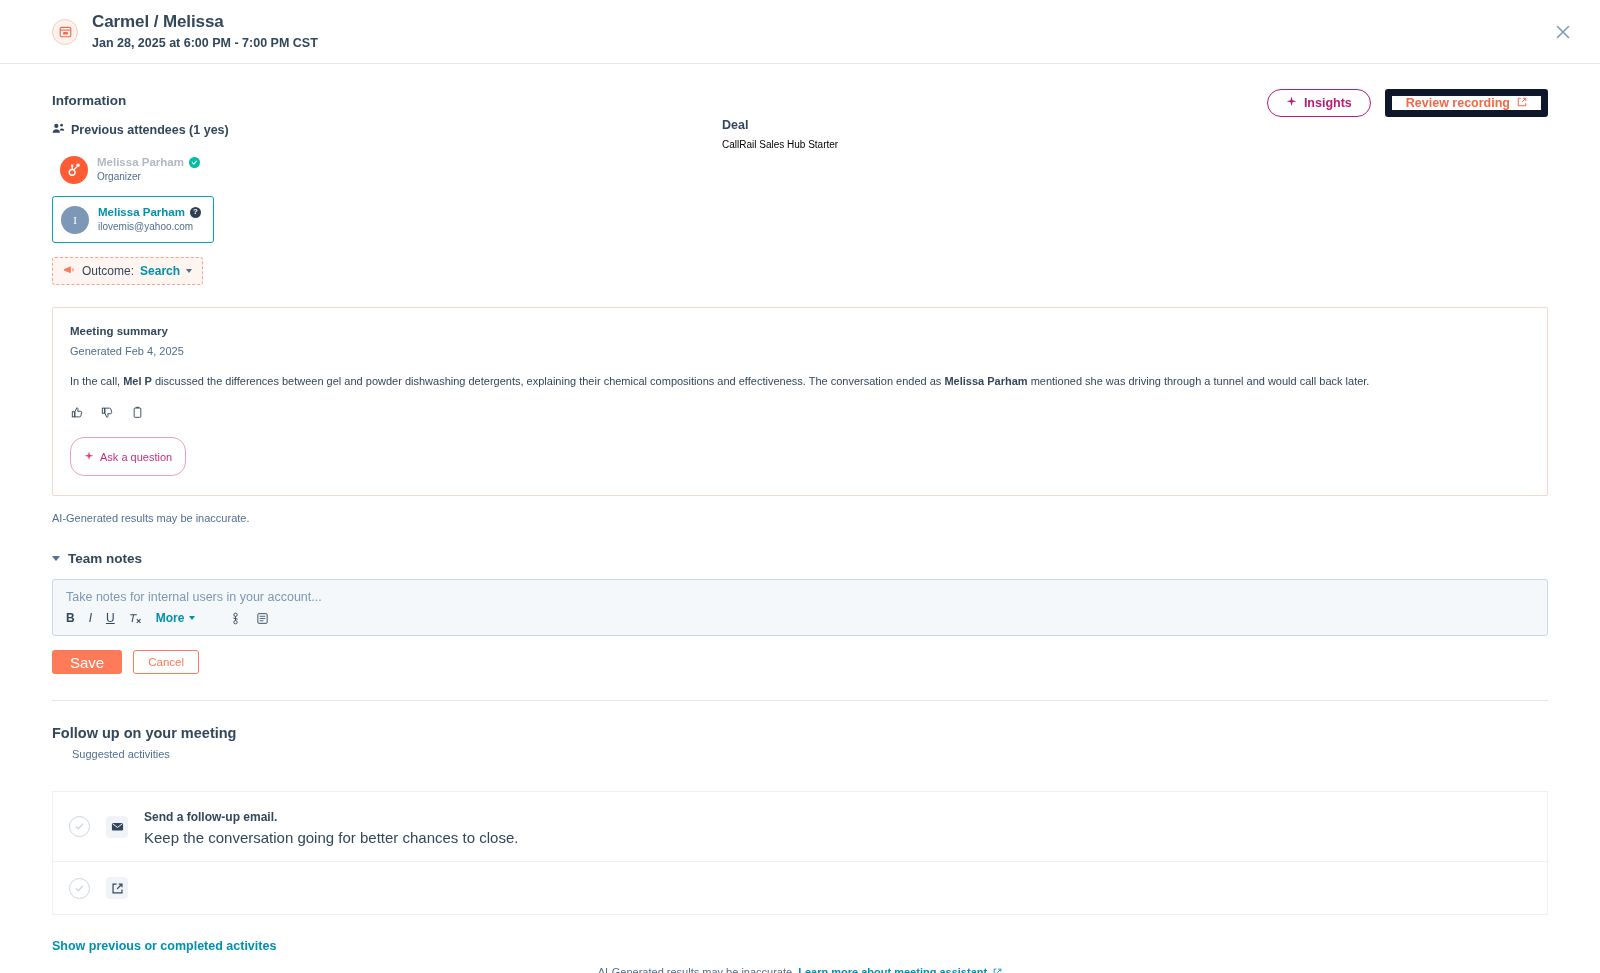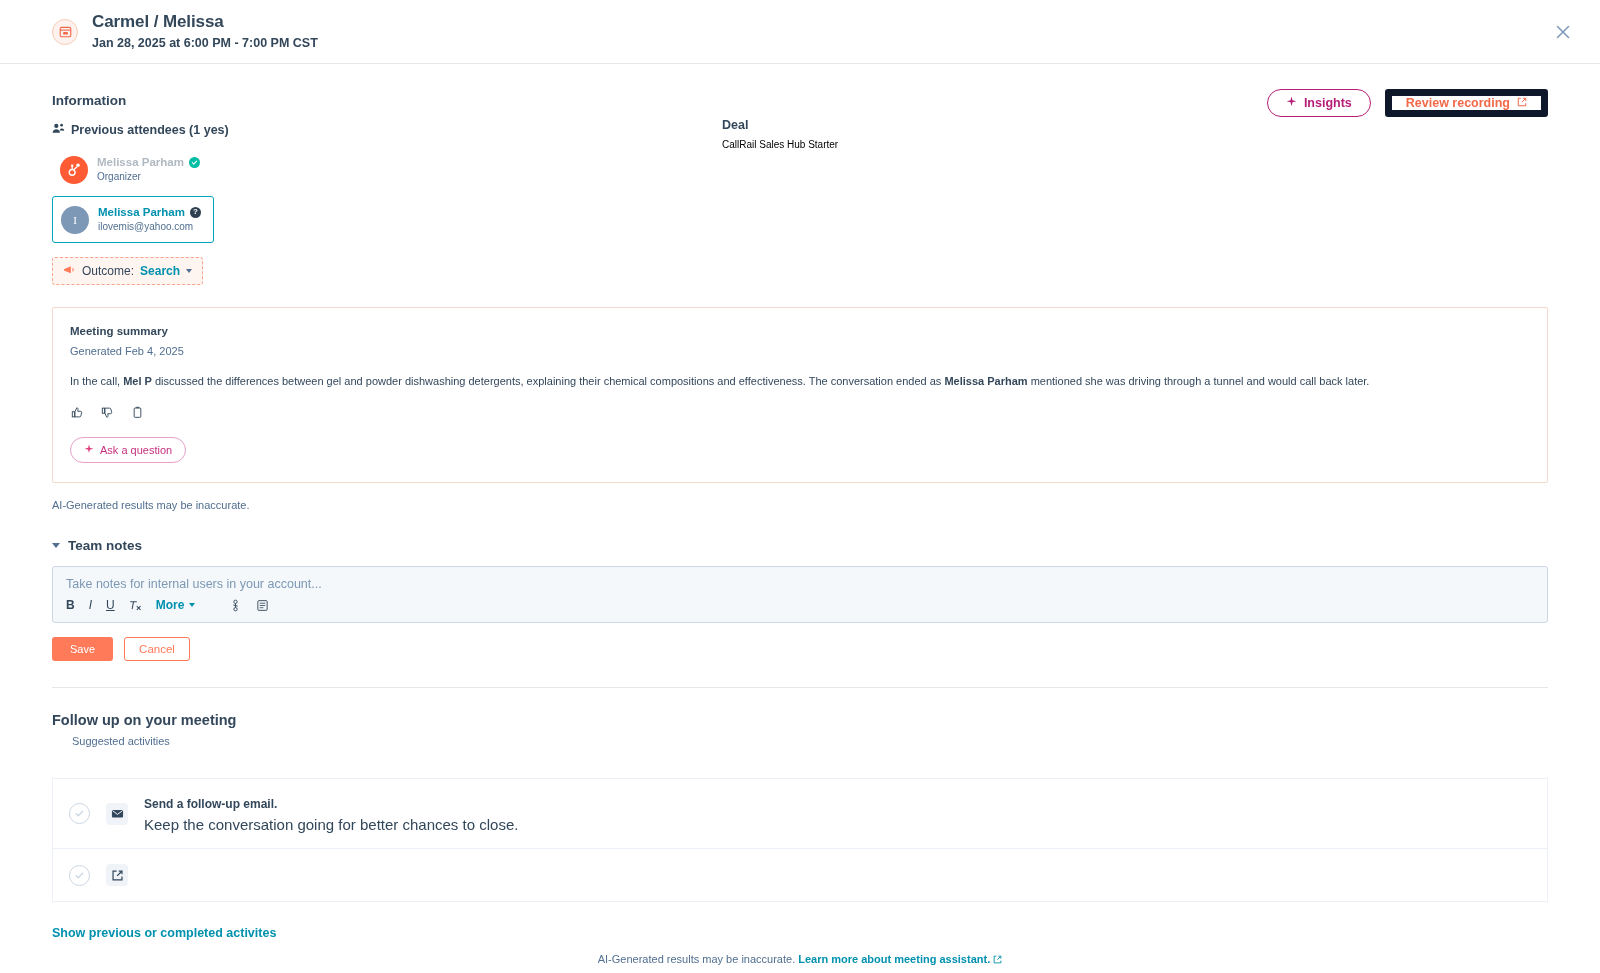--- a/index.html
+++ b/index.html
@@ -117,7 +117,7 @@
   .icon-btn { cursor:pointer; display:flex; align-items:center; justify-content:center; width:14px; height:14px; }
   .ask-btn {
     margin-top:18px; display:inline-flex; align-items:center; gap:6px;
-    border:1px solid #e8a1c8; border-radius:14px; padding:0 13px; height:26px;
+    border:1px solid #e8a1c8; border-radius:14px; padding:0 13px; height:39px;
     color:#c4317d; font-size:11px; background:#fff; cursor:pointer;
   }
   .disclaimer { font-size:11px; color:#516f90; margin-top:16px; }

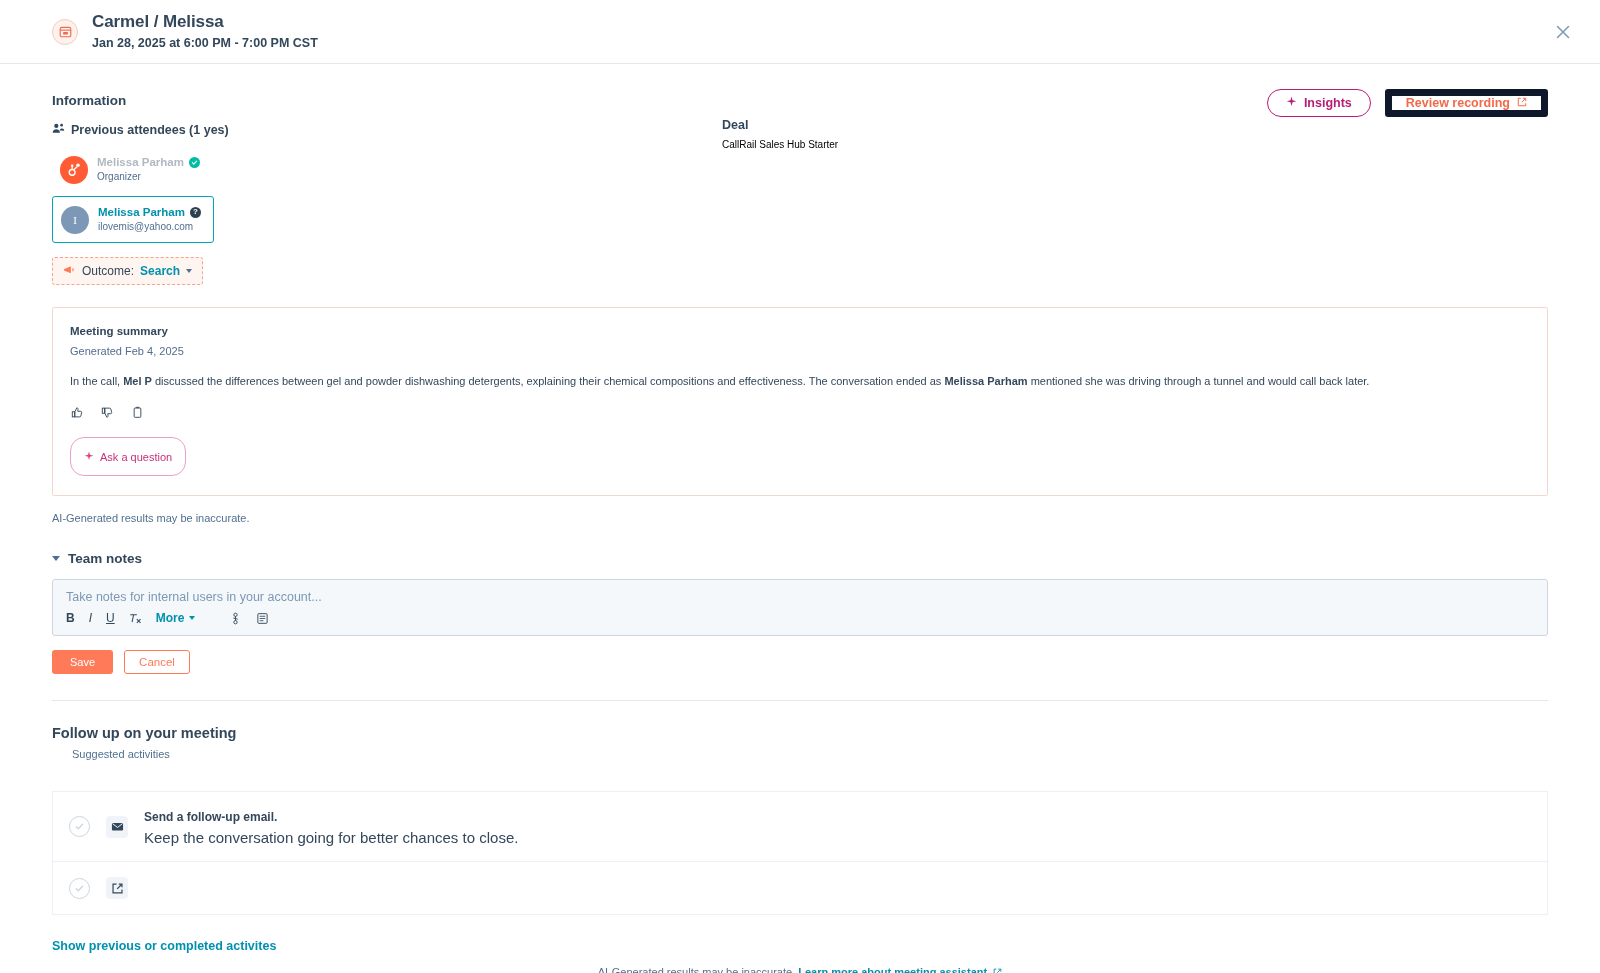--- a/index.html
+++ b/index.html
@@ -141,7 +141,7 @@
   .notes-actions { display:flex; gap:11px; margin-top:14px; }
   .btn-save {
     background:#ff7a59; color:#fff; border:none; border-radius:3px;
-    font-size:11px; padding:0 18px; height:24px; cursor:pointer;
+    font-size:15px; padding:0 18px; height:24px; cursor:pointer;
     font-family:"Liberation Sans", sans-serif;
   }
   .btn-cancel {

